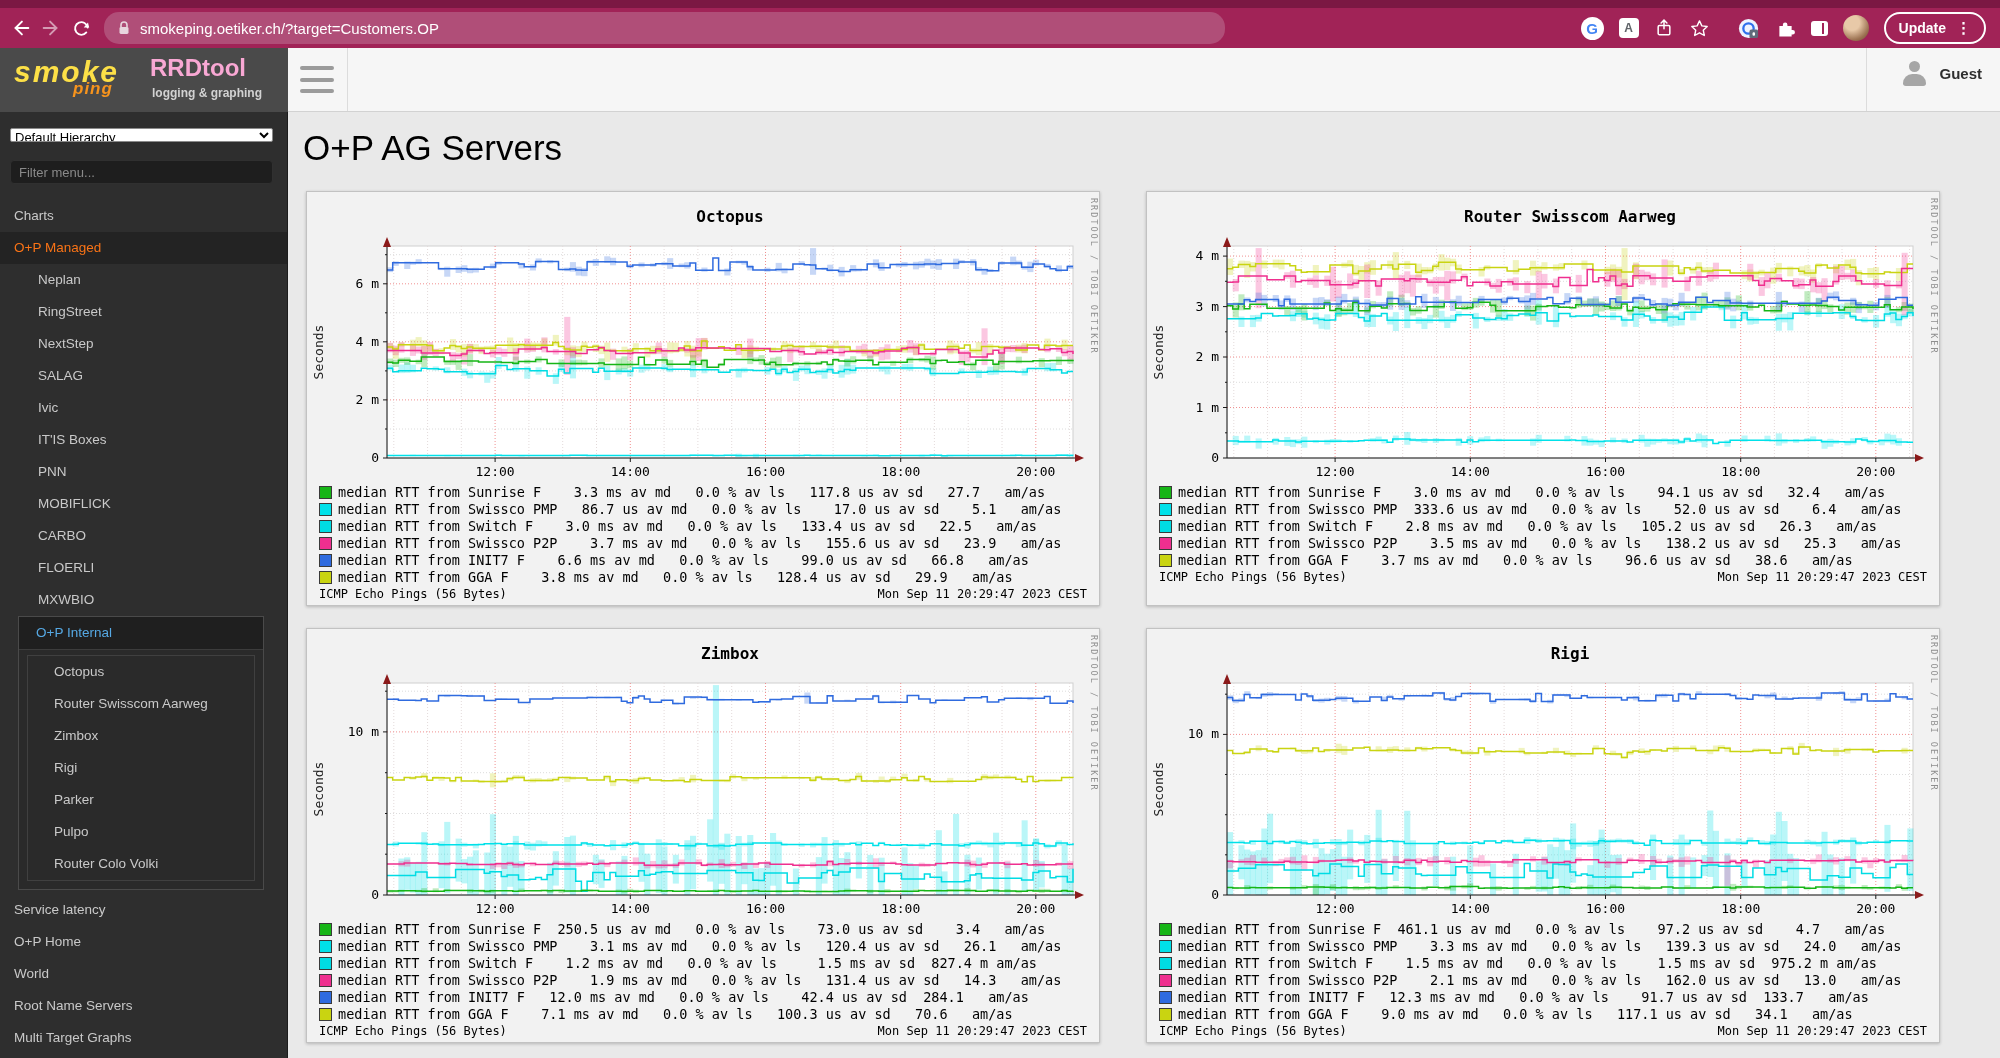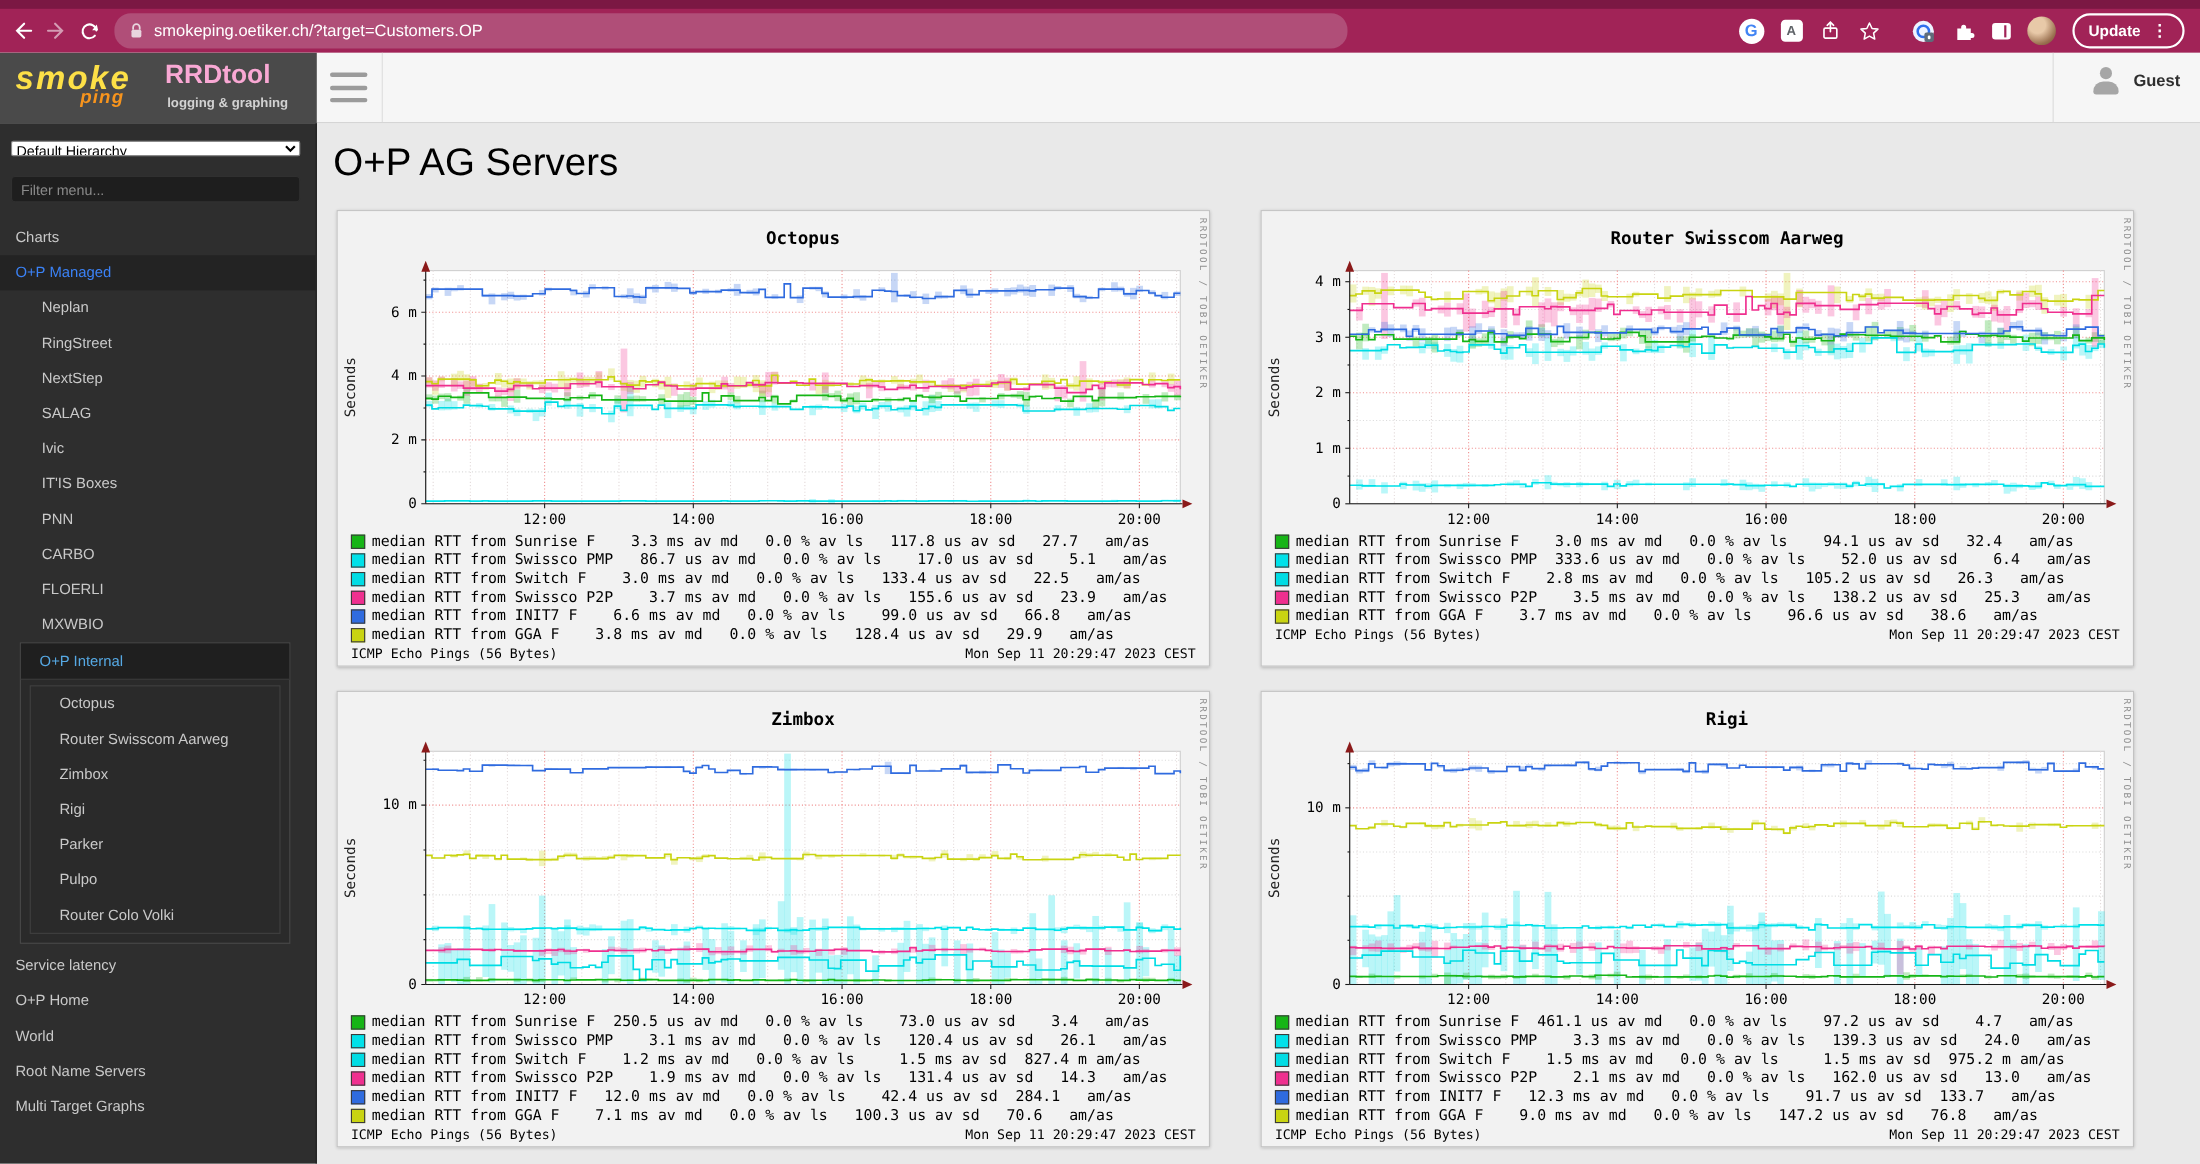--- a/index.html
+++ b/index.html
@@ -58,7 +58,7 @@
   .item{height:32px;line-height:32px;font-size:13.5px;color:#c9c9c9;white-space:nowrap;cursor:pointer}
   .lvl0{padding-left:14px}
   .lvl1{padding-left:38px}
-  .hl{background:#232323;color:#3b82f6}
+  .hl{background:#232323;color:#f97316}
   .group-box{margin:0 24px 4px 18px;border:1px solid #4a4a4a;background:#2a2a2a}
   .group-box .sel{color:#56a9e4;background:#1f1f1f;padding-left:17px;border-bottom:1px solid #3c3c3c}
   .inner-box{margin:5px 8px 8px 8px;border:1px solid #404040}

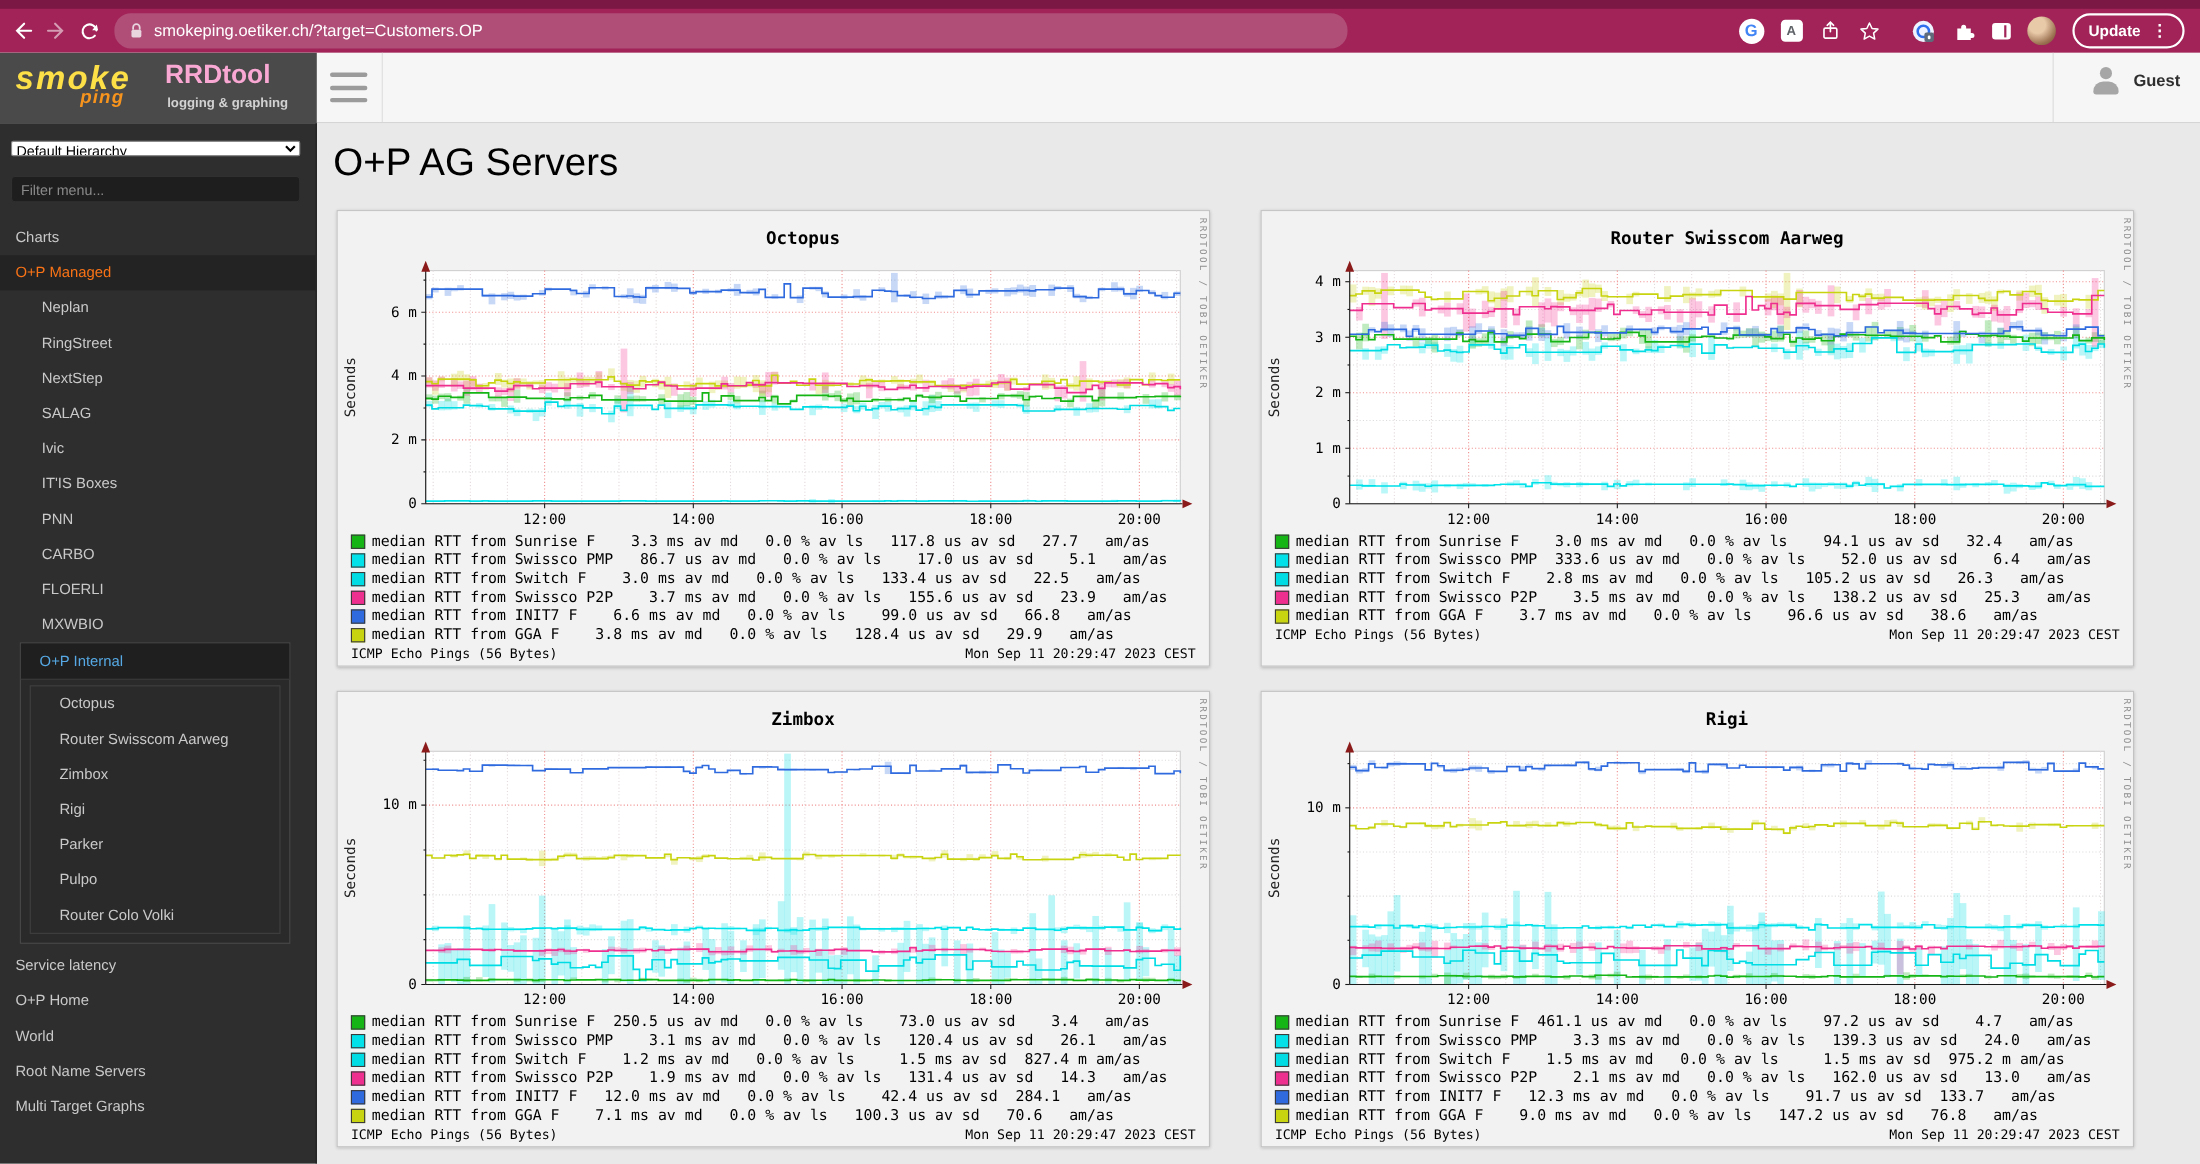--- a/index.html
+++ b/index.html
@@ -170,6 +170,7 @@
       <div class="item lvl1">Ivic</div>
       <div class="item lvl1">IT'IS Boxes</div>
       <div class="item lvl1">PNN</div>
+      <div class="item lvl1">MOBIFLICK</div>
       <div class="item lvl1">CARBO</div>
       <div class="item lvl1">FLOERLI</div>
       <div class="item lvl1">MXWBIO</div>

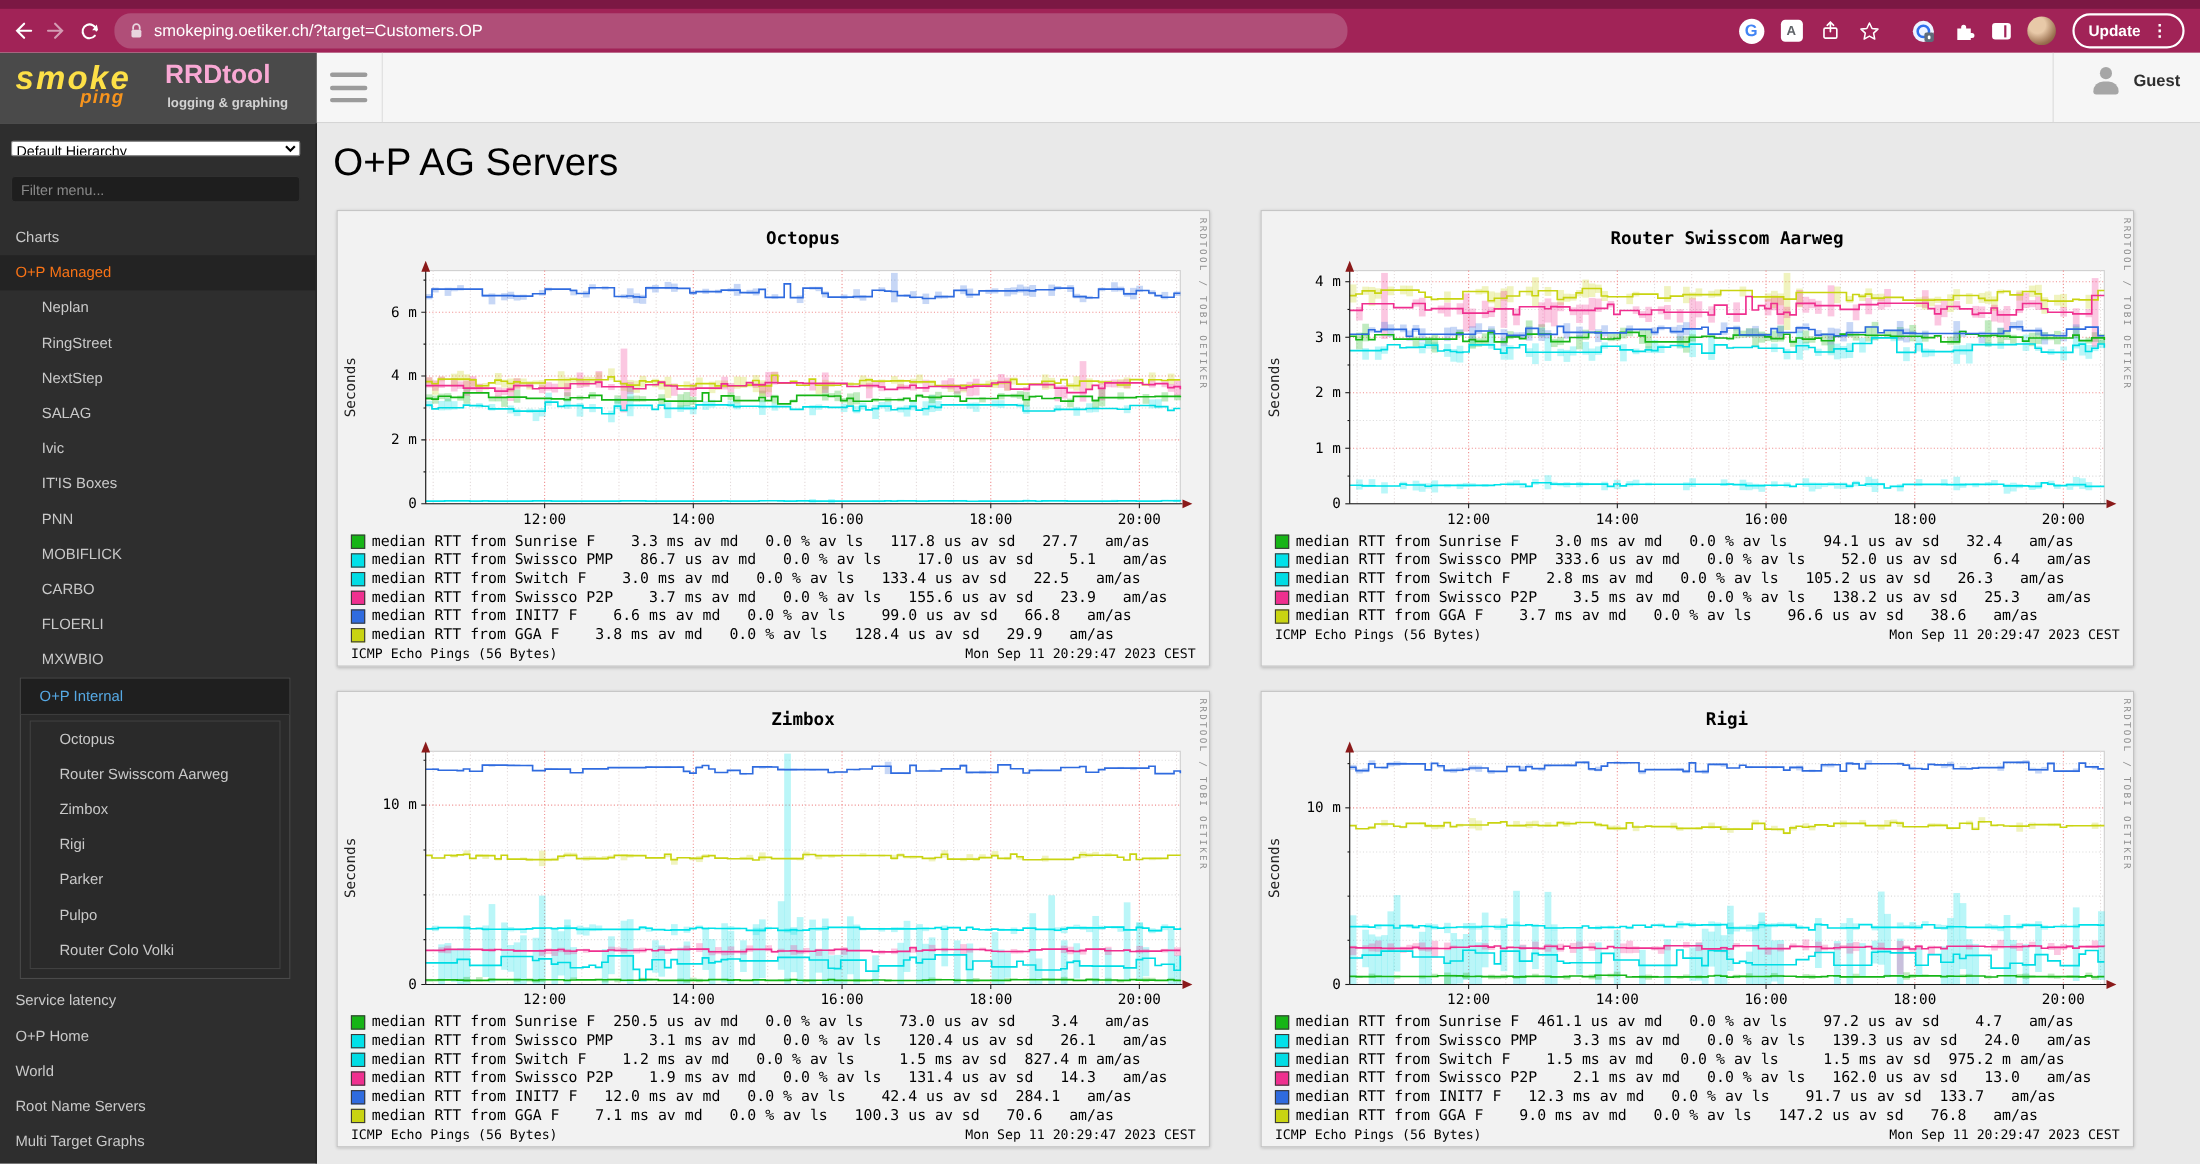--- a/index.html
+++ b/index.html
@@ -1959,7 +1959,7 @@
           </div>
           <div class="lrow">
             <span class="lsq" style="background:#c9d411"></span>
-            <span class="ltxt">median RTT from GGA F    9.0 ms av md   0.0 % av ls   147.2 us av sd   76.8   am/as</span>
+            <span class="ltxt">median RTT from GGA F    9.0 ms av md   0.0 % av ls   117.1 us av sd   34.1   am/as</span>
           </div>
         </div>
         <div class="gfoot">

